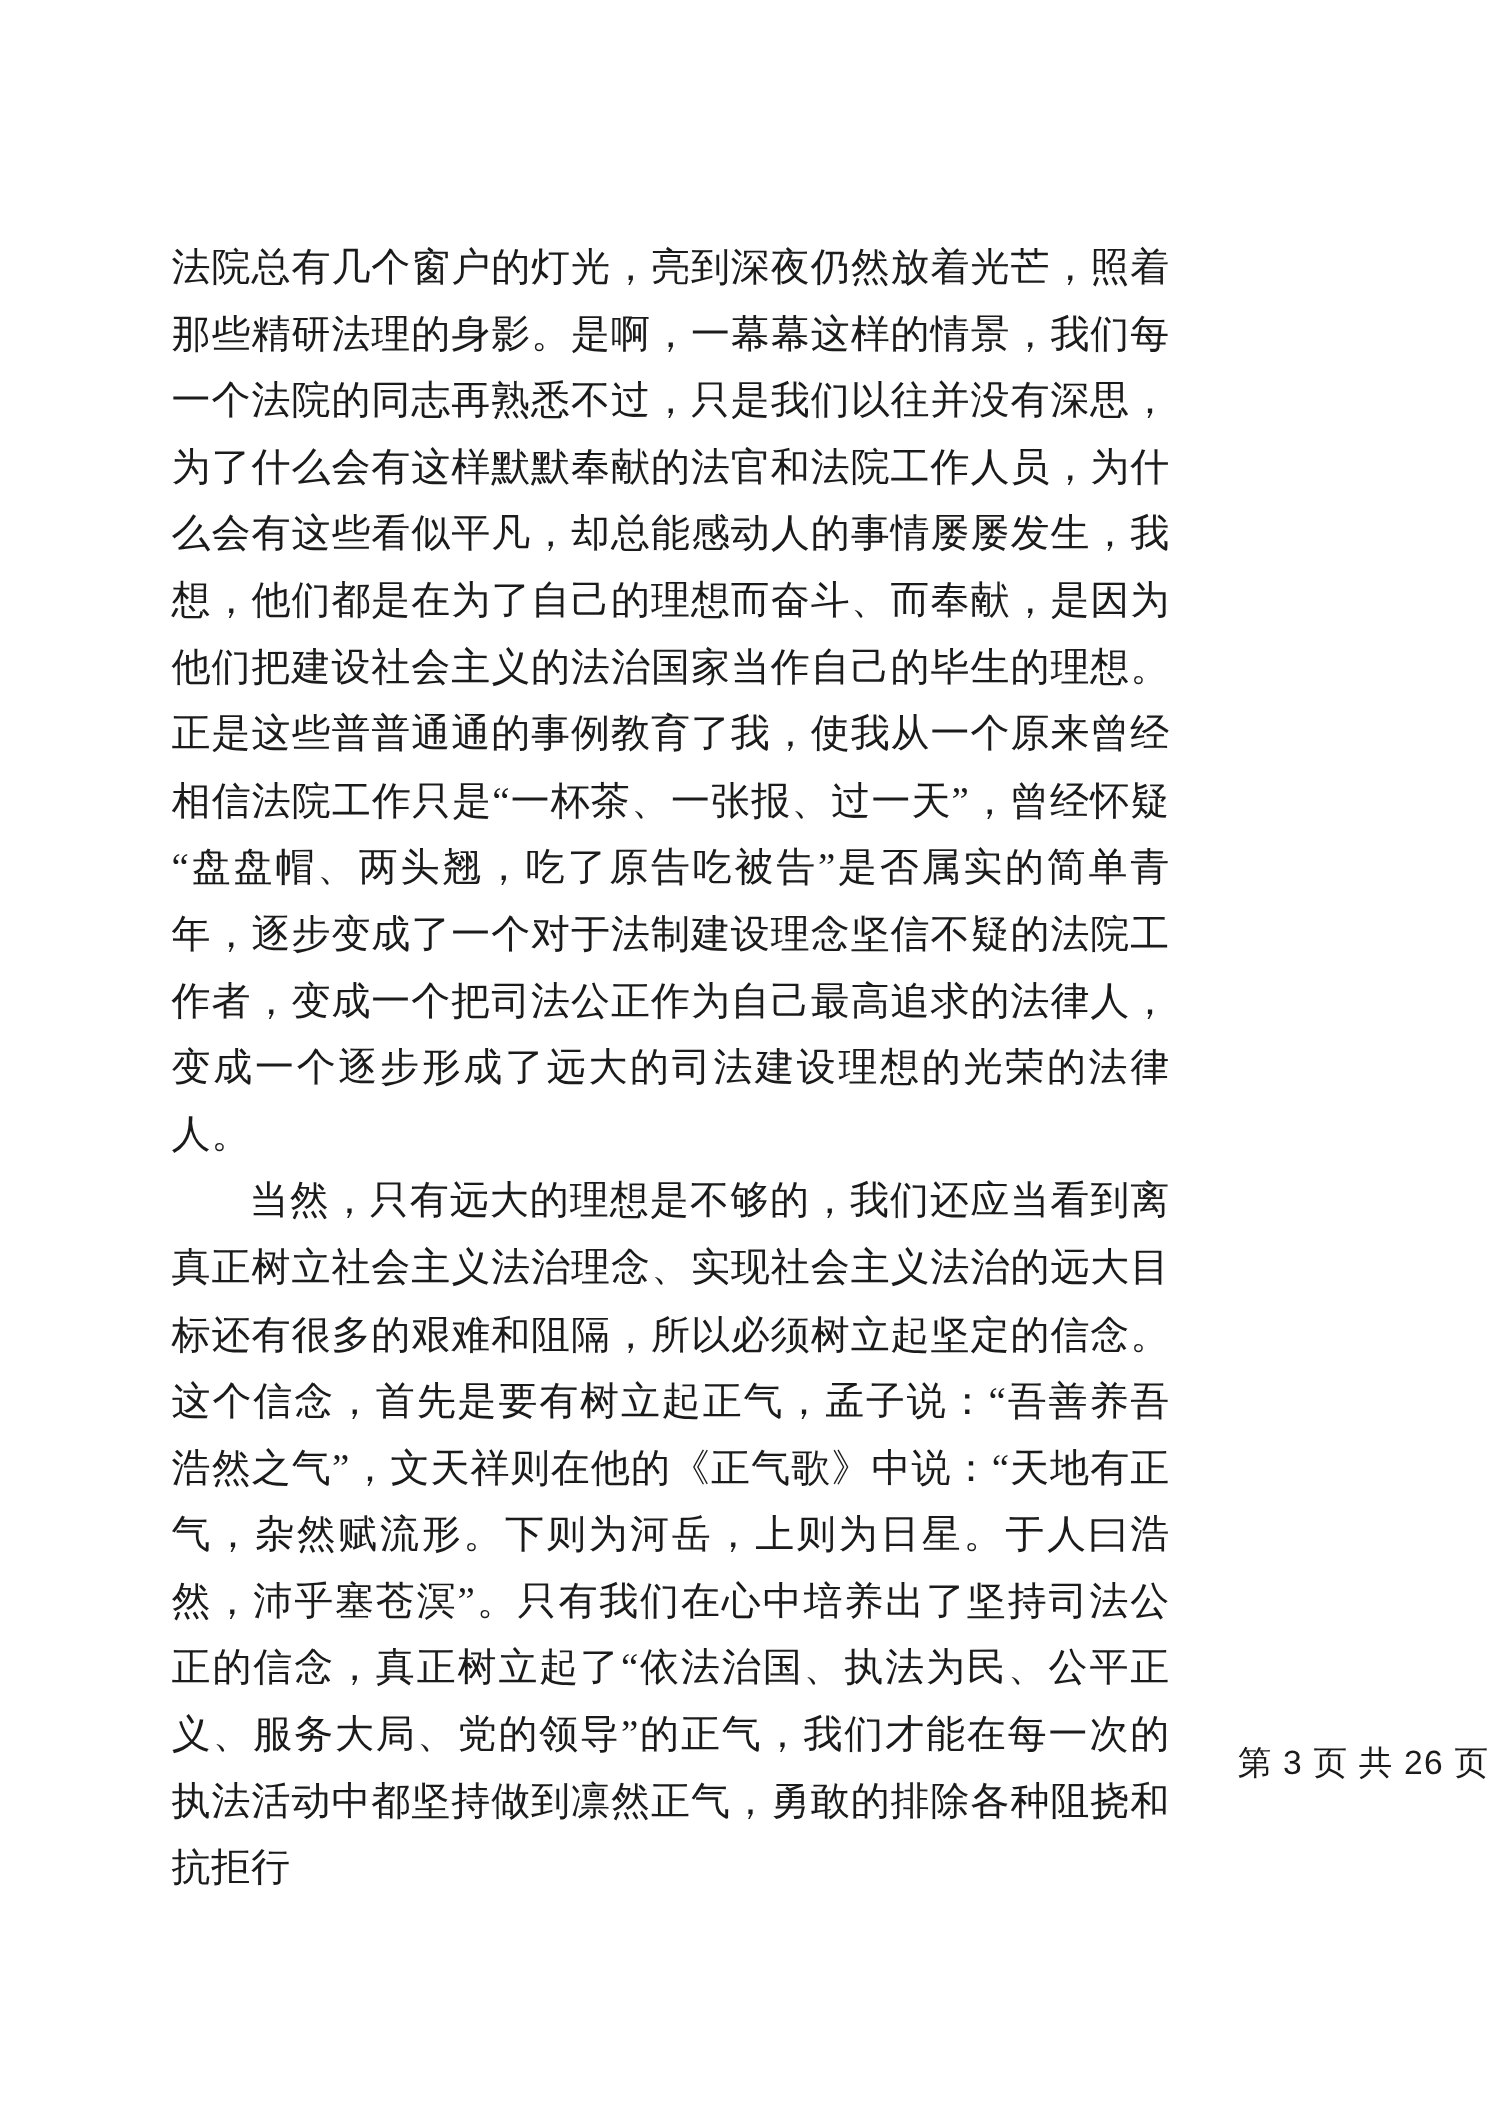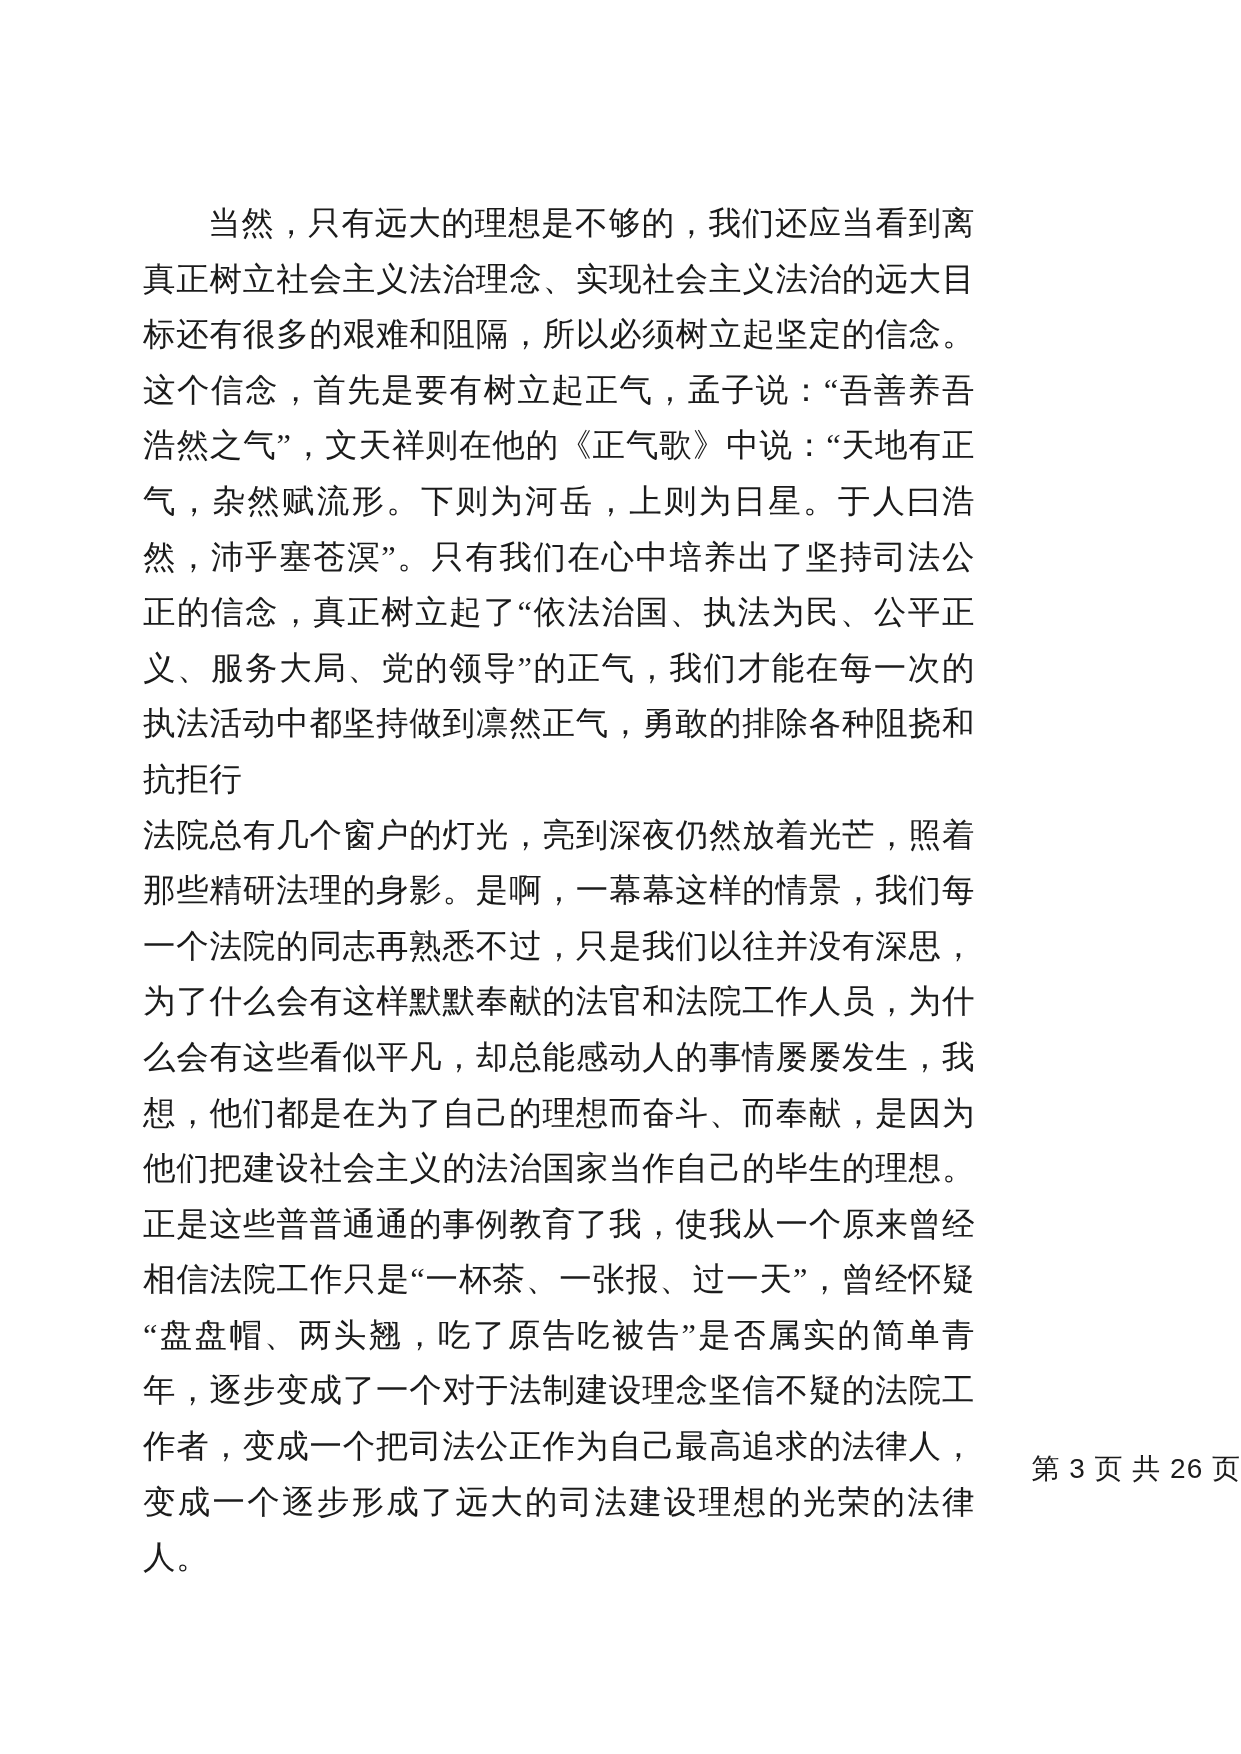--- a/index.html
+++ b/index.html
@@ -56,8 +56,8 @@
 <div class="page">
 
   <div class="content">
+    <p class="para">法院总有几个窗户的灯光，亮到深夜仍然放着光芒，照着那些精研法理的身影。是啊，一幕幕这样的情景，我们每一个法院的同志再熟悉不过，只是我们以往并没有深思，为了什么会有这样默默奉献的法官和法院工作人员，为什么会有这些看似平凡，却总能感动人的事情屡屡发生，我想，他们都是在为了自己的理想而奋斗、而奉献，是因为他们把建设社会主义的法治国家当作自己的毕生的理想。正是这些普普通通的事例教育了我，使我从一个原来曾经相信法院工作只是“一杯茶、一张报、过一天”，曾经怀疑“盘盘帽、两头翘，吃了原告吃被告”是否属实的简单青年，逐步变成了一个对于法制建设理念坚信不疑的法院工作者，变成一个把司法公正作为自己最高追求的法律人，变成一个逐步形成了远大的司法建设理想的光荣的法律人。</p>
     <p class="para indent">当然，只有远大的理想是不够的，我们还应当看到离真正树立社会主义法治理念、实现社会主义法治的远大目标还有很多的艰难和阻隔，所以必须树立起坚定的信念。这个信念，首先是要有树立起正气，孟子说：“吾善养吾浩然之气”，文天祥则在他的《正气歌》中说：“天地有正气，杂然赋流形。下则为河岳，上则为日星。于人曰浩然，沛乎塞苍溟”。只有我们在心中培养出了坚持司法公正的信念，真正树立起了“依法治国、执法为民、公平正义、服务大局、党的领导”的正气，我们才能在每一次的执法活动中都坚持做到凛然正气，勇敢的排除各种阻挠和抗拒行</p>
-    <p class="para">法院总有几个窗户的灯光，亮到深夜仍然放着光芒，照着那些精研法理的身影。是啊，一幕幕这样的情景，我们每一个法院的同志再熟悉不过，只是我们以往并没有深思，为了什么会有这样默默奉献的法官和法院工作人员，为什么会有这些看似平凡，却总能感动人的事情屡屡发生，我想，他们都是在为了自己的理想而奋斗、而奉献，是因为他们把建设社会主义的法治国家当作自己的毕生的理想。正是这些普普通通的事例教育了我，使我从一个原来曾经相信法院工作只是“一杯茶、一张报、过一天”，曾经怀疑“盘盘帽、两头翘，吃了原告吃被告”是否属实的简单青年，逐步变成了一个对于法制建设理念坚信不疑的法院工作者，变成一个把司法公正作为自己最高追求的法律人，变成一个逐步形成了远大的司法建设理想的光荣的法律人。</p>
   </div>
 
   <div class="footer">第 3 页  共 26 页</div>

